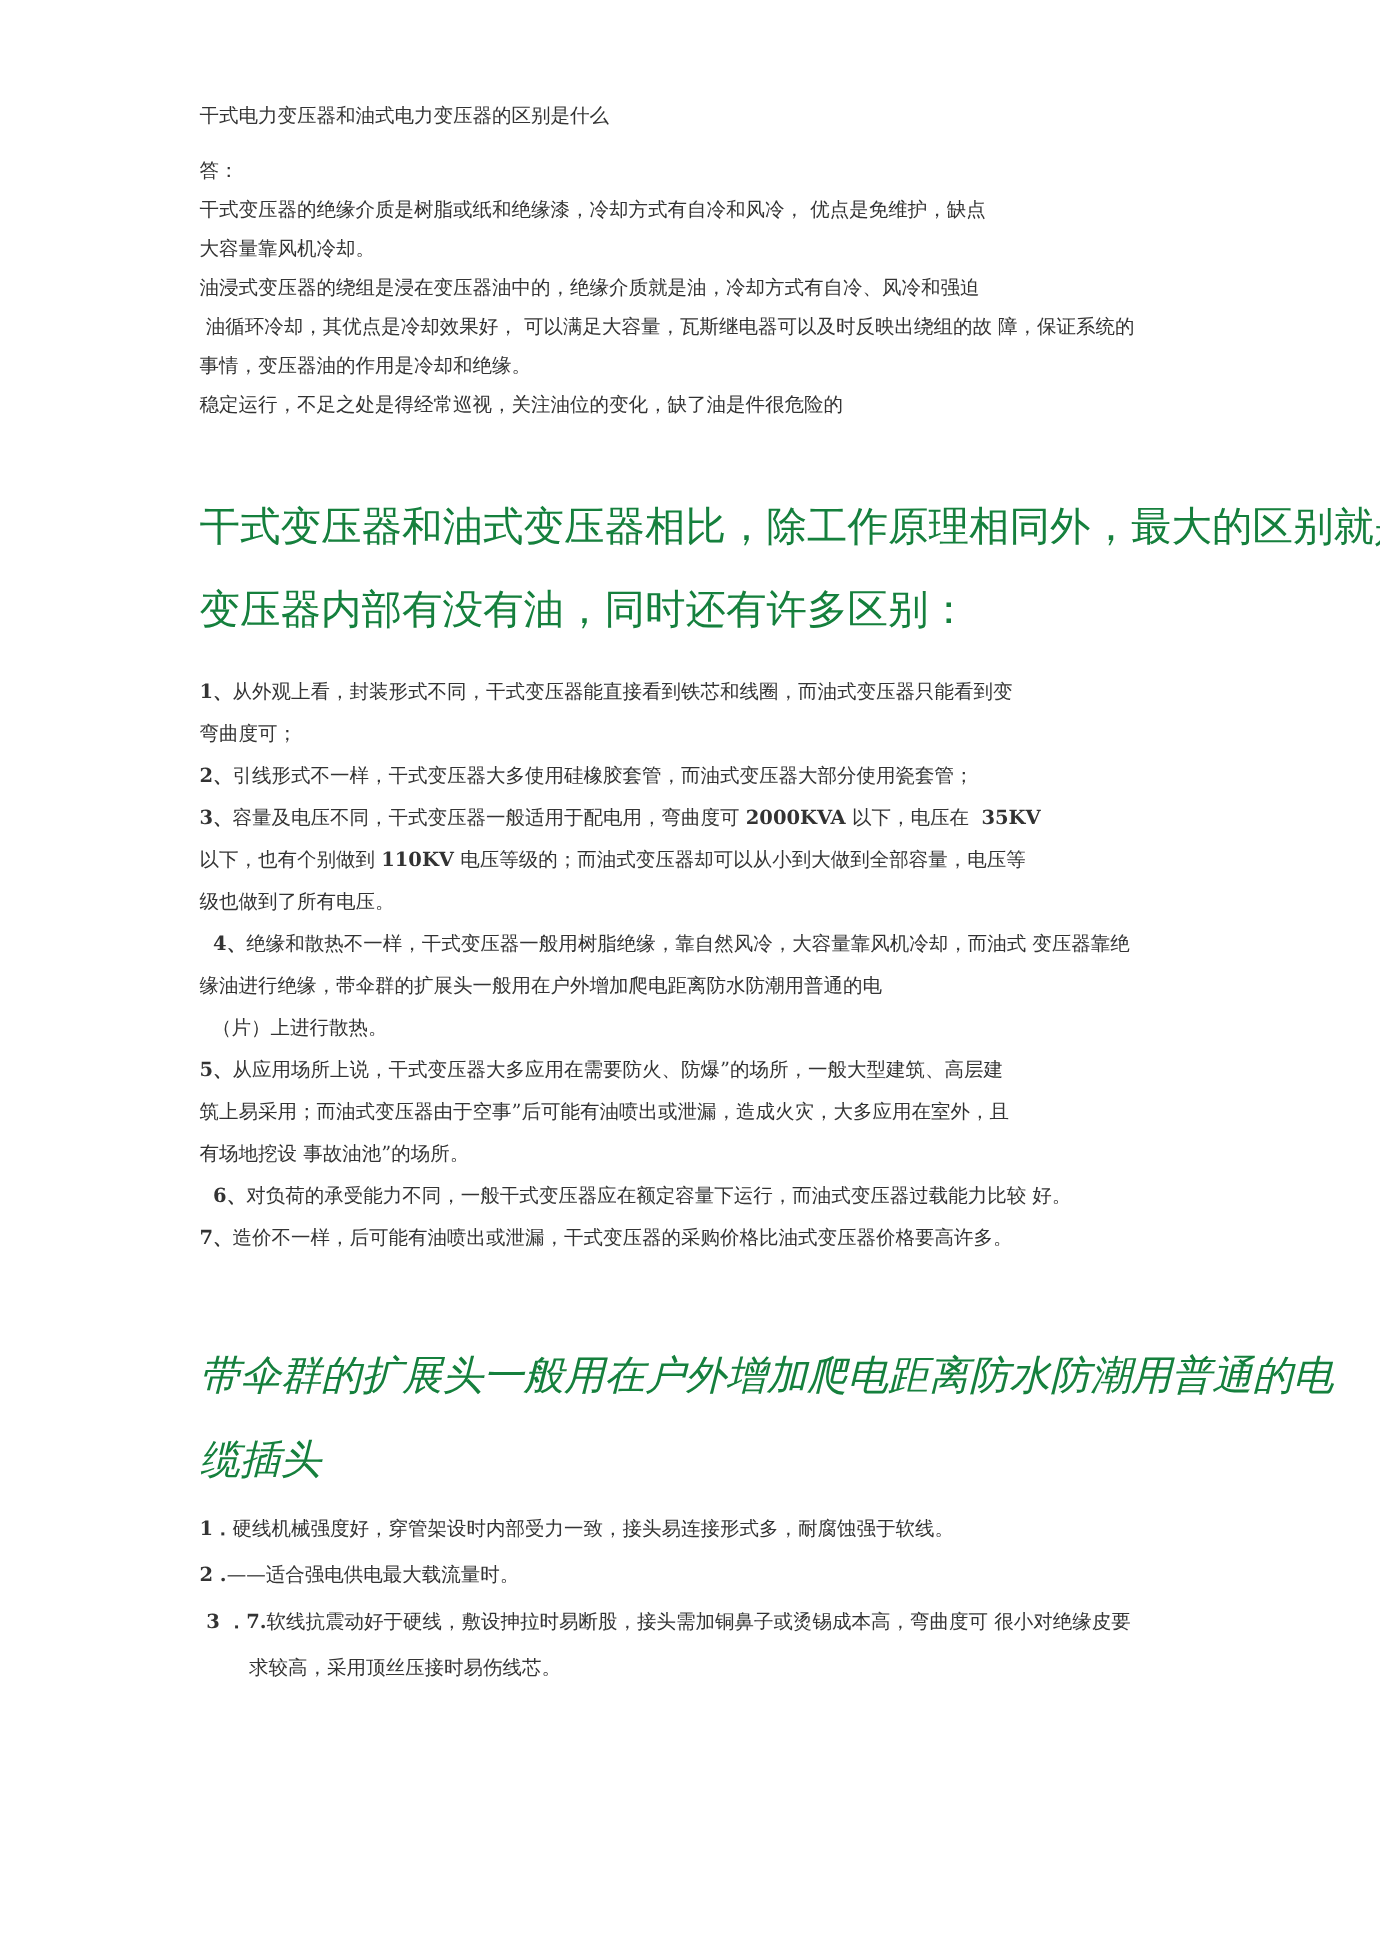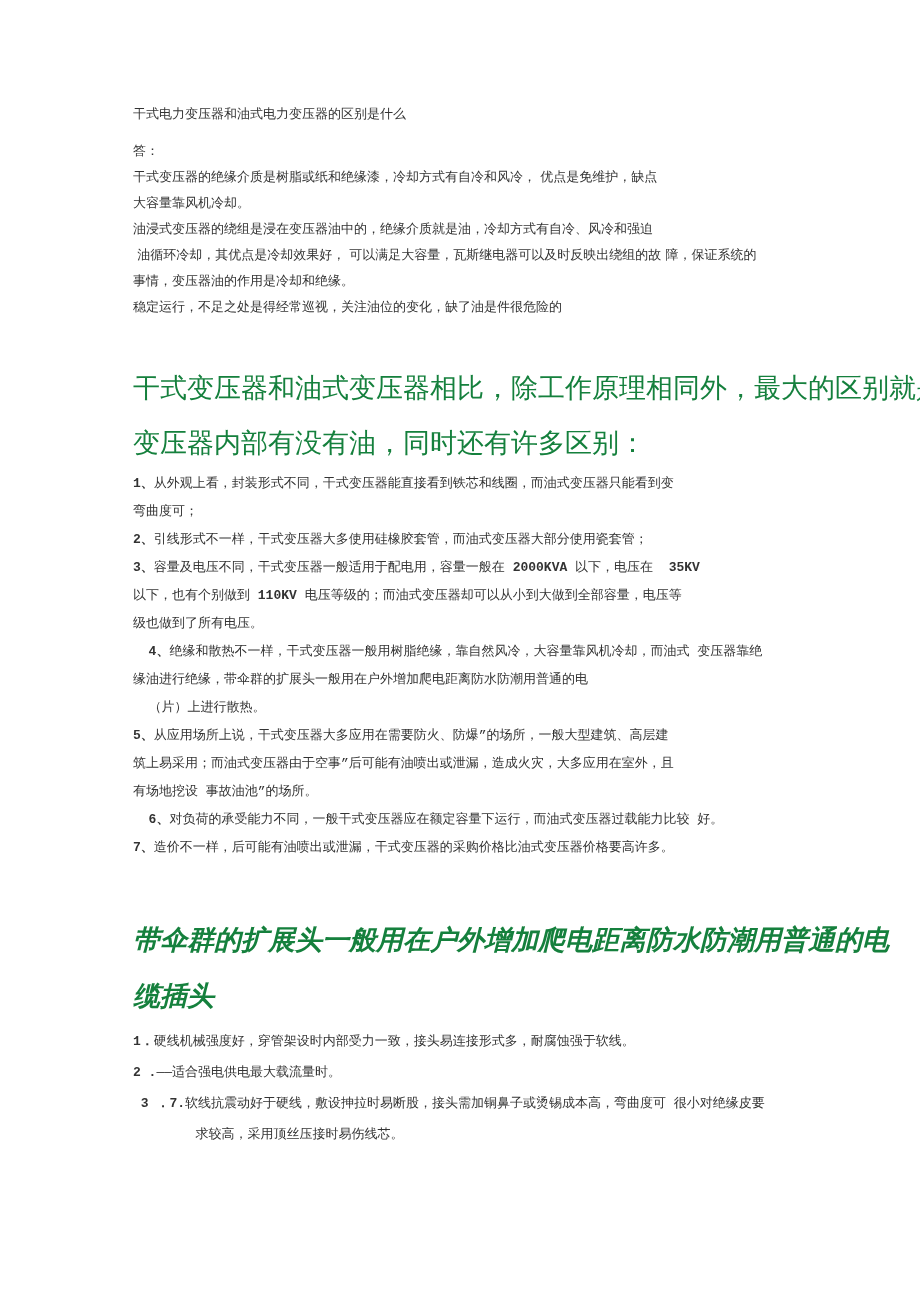--- a/index.html
+++ b/index.html
@@ -5,7 +5,7 @@
   html,body{margin:0;padding:0;background:#ffffff;}
   .page{
     width:920px;height:1303px;background:#ffffff;overflow:hidden;
-    box-sizing:border-box;padding:101px 20px 0 133px;
+    box-sizing:border-box;padding:65px 20px 0 133px;
     font-family:"DejaVu Serif","Liberation Serif",serif;
     color:#333333;
   }

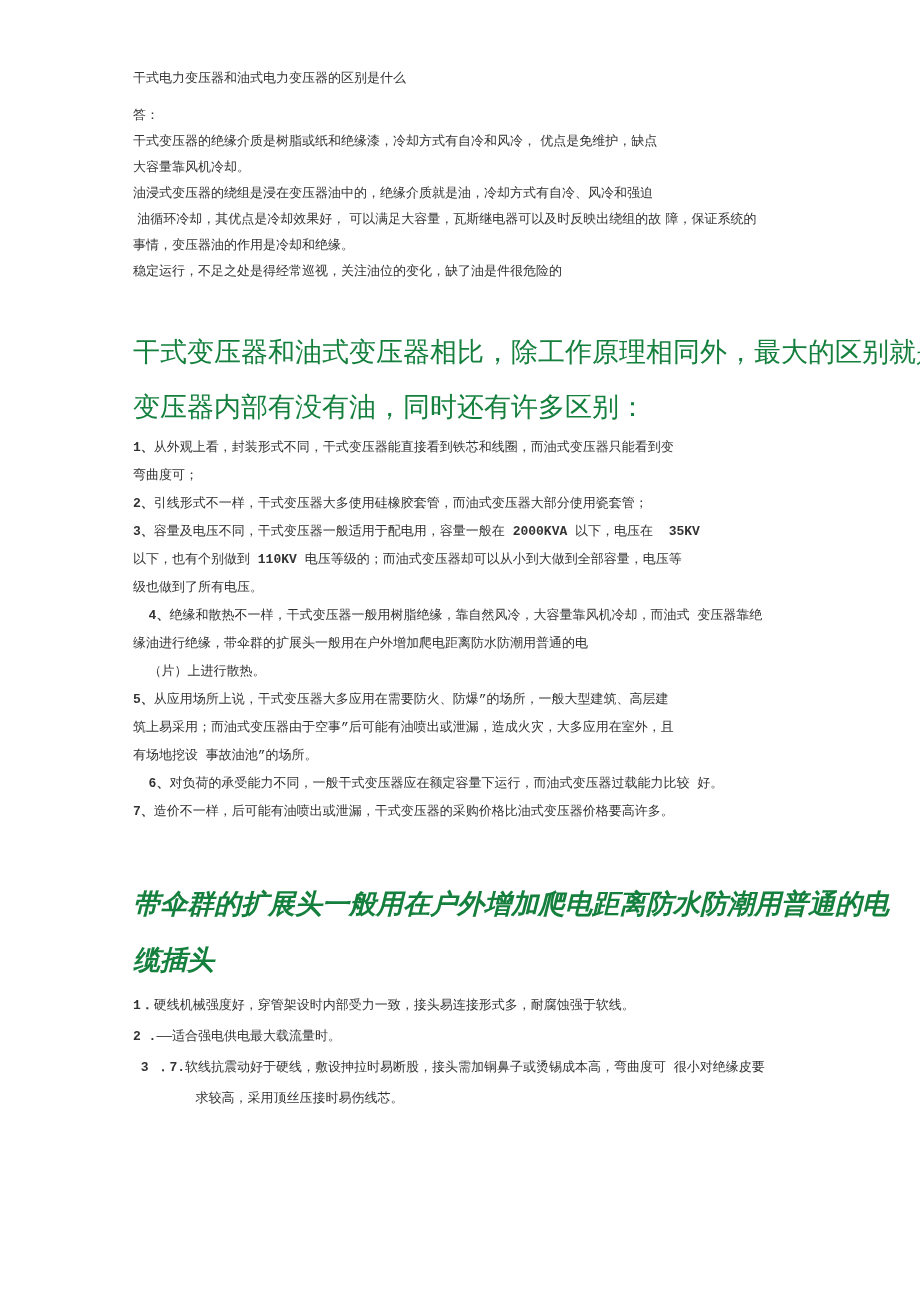--- a/index.html
+++ b/index.html
@@ -18,7 +18,7 @@
   #heading2{margin-top:50px;}
   #heading2 .line{line-height:56px;font-style:italic;font-weight:bold;}
   .list .line{font-size:13px;line-height:28px;}
-  #list1{margin-top:0;font-family:Liberation Mono, monospace;}
+  #list1{margin-top:14px;}
   #list2{margin-top:2px;}
   #list2 .line{line-height:31px;font-family:Liberation Mono, monospace;}
   .b{font-weight:bold;}

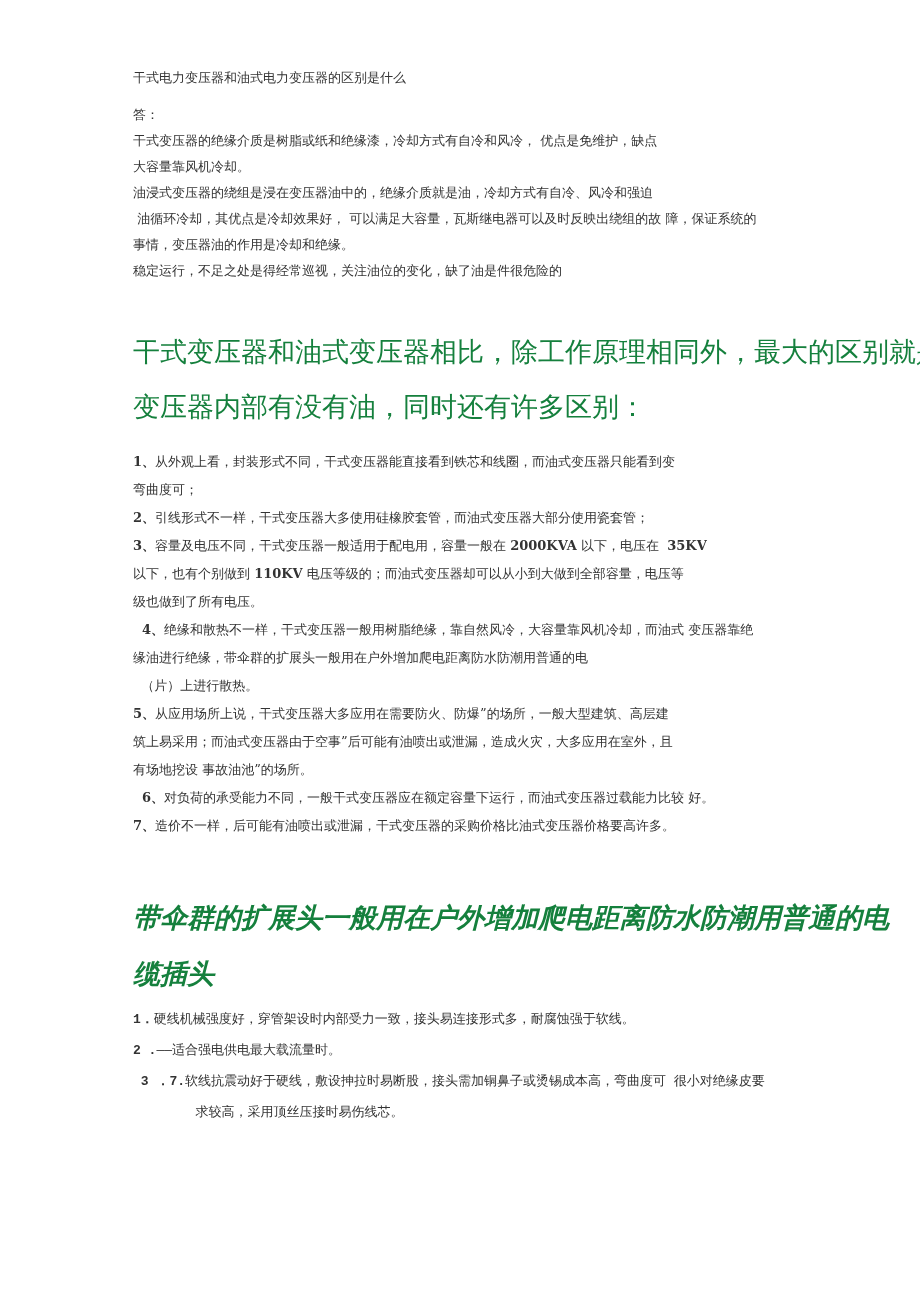--- a/index.html
+++ b/index.html
@@ -52,7 +52,7 @@
       <div class="line"><span class="b">1、</span><span>从外观上看，封装形式不同，干式变压器能直接看到铁芯和线圈，而油式变压器只能看到变</span></div>
       <div class="line"><span>弯曲度可；</span></div>
       <div class="line"><span class="b">2、</span><span>引线形式不一样，干式变压器大多使用硅橡胶套管，而油式变压器大部分使用瓷套管；</span></div>
-      <div class="line"><span class="b">3、</span><span>容量及电压不同，干式变压器一般适用于配电用，容量一般在 </span><span class="b">2000KVA</span><span> 以下，电压在  </span><span class="b">35KV</span></div>
+      <div class="line"><span class="b">3、</span><span>容量及电压不同，干式变压器一般适用于配电用，弯曲度可 </span><span class="b">2000KVA</span><span> 以下，电压在  </span><span class="b">35KV</span></div>
       <div class="line"><span>以下，也有个别做到 </span><span class="b">110KV</span><span> 电压等级的；而油式变压器却可以从小到大做到全部容量，电压等</span></div>
       <div class="line"><span>级也做到了所有电压。</span></div>
       <div class="line"><span class="b">  4、</span><span>绝缘和散热不一样，干式变压器一般用树脂绝缘，靠自然风冷，大容量靠风机冷却，而油式 变压器靠绝</span></div>

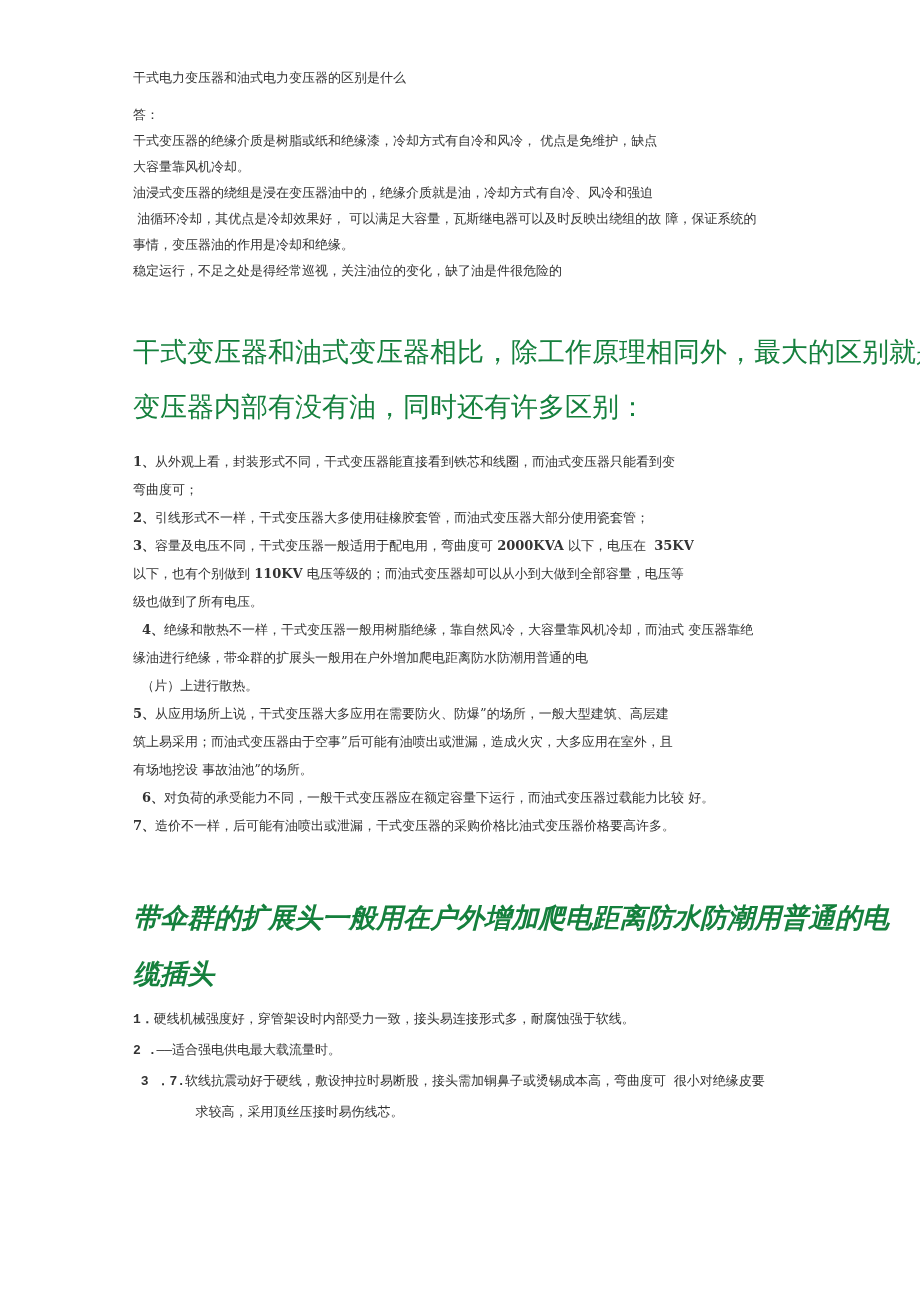--- a/index.html
+++ b/index.html
@@ -16,7 +16,7 @@
   .heading .line{line-height:55px;}
   #heading1{margin-top:40px;}
   #heading2{margin-top:50px;}
-  #heading2 .line{line-height:56px;font-style:italic;font-weight:bold;}
+  #heading2 .line{line-height:56px;font-style:italic;}
   .list .line{font-size:13px;line-height:28px;}
   #list1{margin-top:14px;}
   #list2{margin-top:2px;}

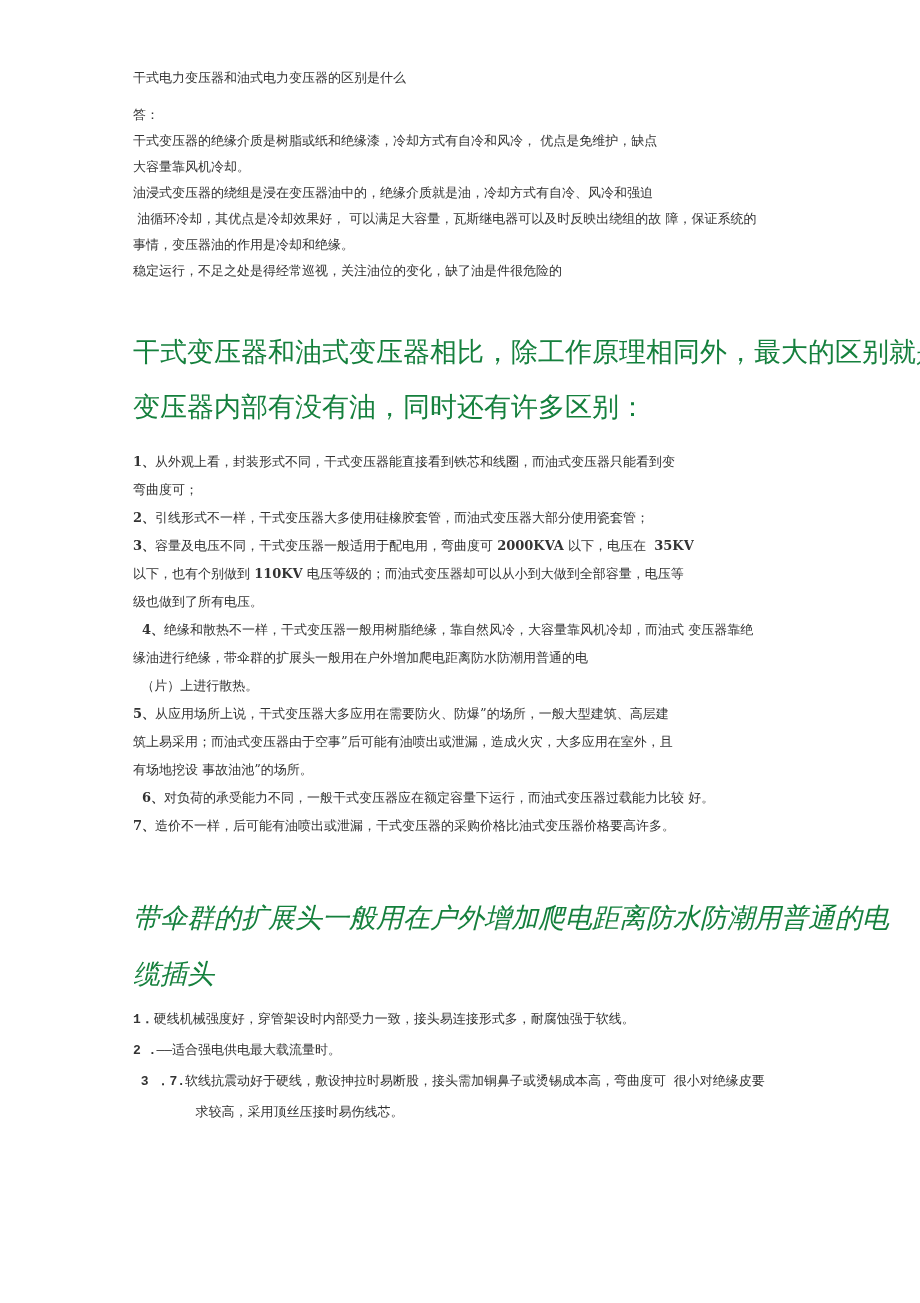--- a/index.html
+++ b/index.html
@@ -20,7 +20,7 @@
   .list .line{font-size:13px;line-height:28px;}
   #list1{margin-top:14px;}
   #list2{margin-top:2px;}
-  #list2 .line{line-height:31px;font-family:Liberation Mono, monospace;}
+  #list2 .line{line-height:31px;}
   .b{font-weight:bold;}
 </style>
 </head>

